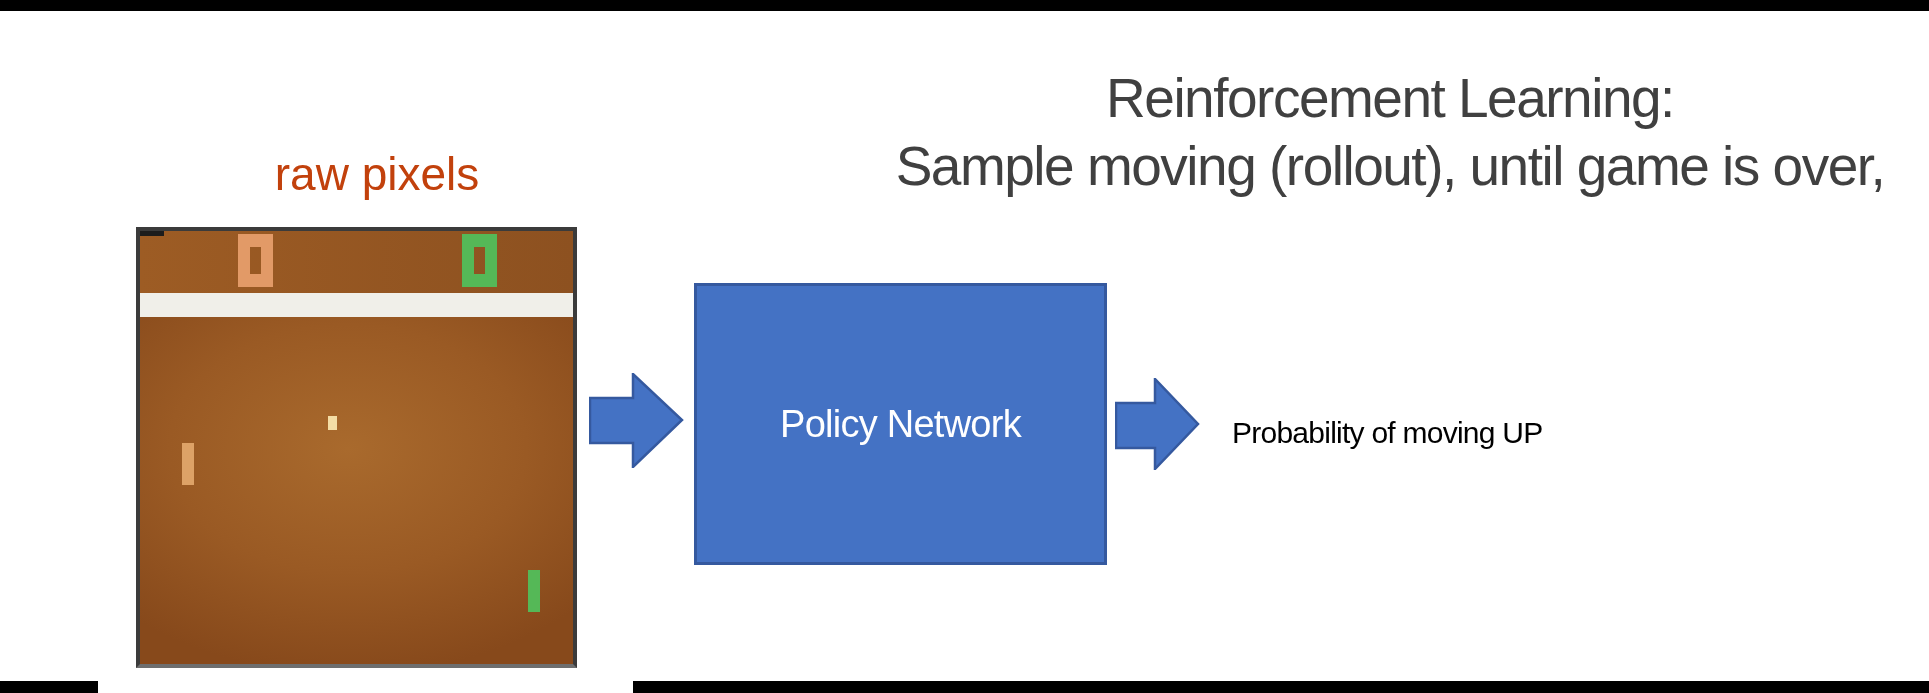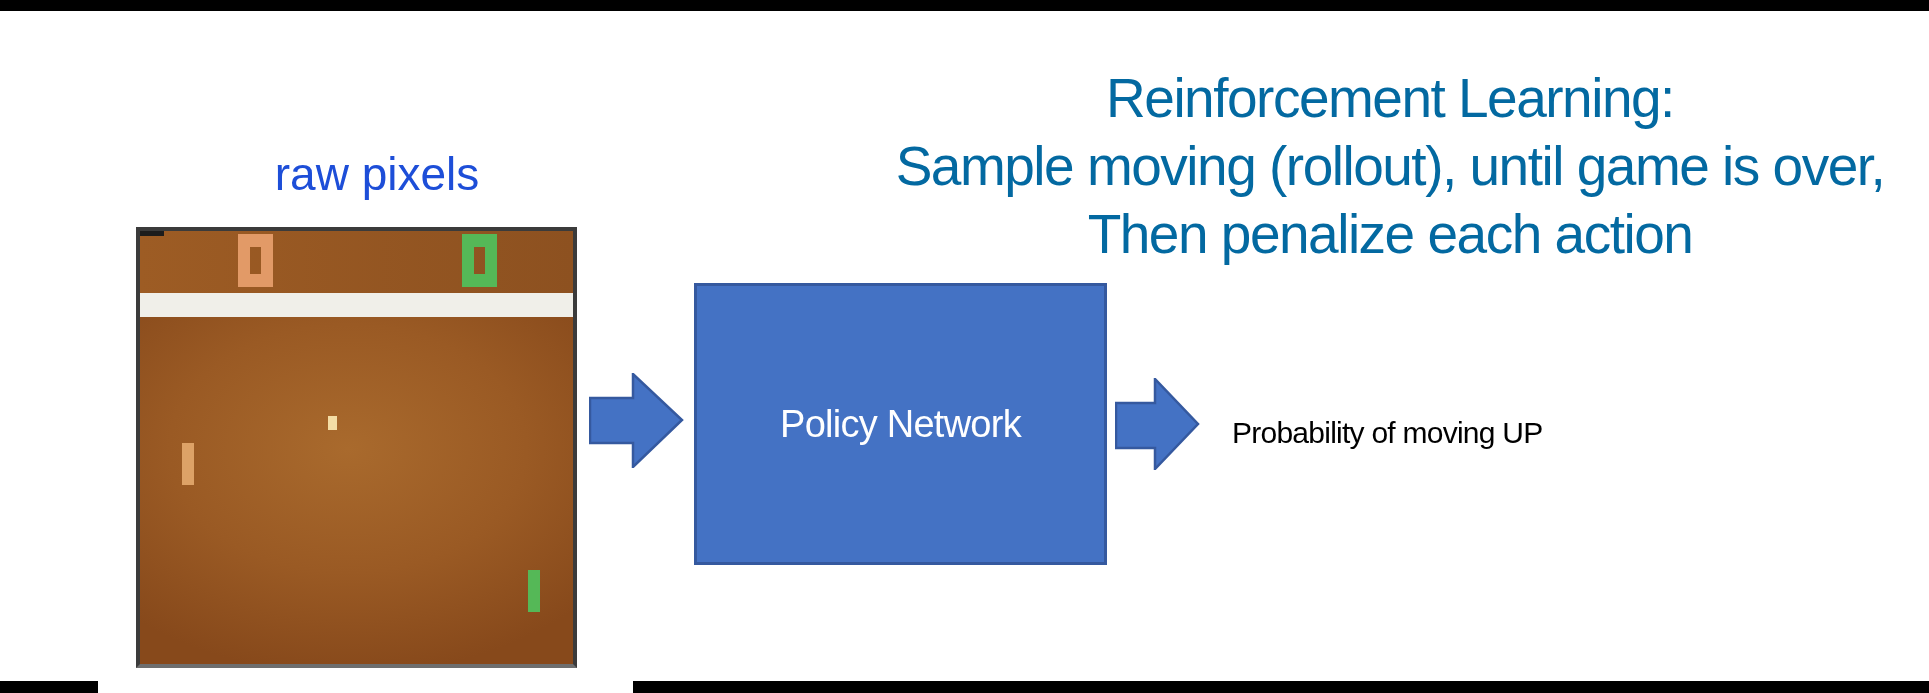--- a/index.html
+++ b/index.html
@@ -64,7 +64,7 @@
     display:flex;flex-direction:column;align-items:center;
   }
   .title-line{
-    white-space:nowrap;font-size:55px;line-height:68px;letter-spacing:-1.5px;color:#0369a1;
+    white-space:nowrap;font-size:55px;line-height:68px;letter-spacing:-1.5px;color:#404040;
   }
 </style>
 </head>

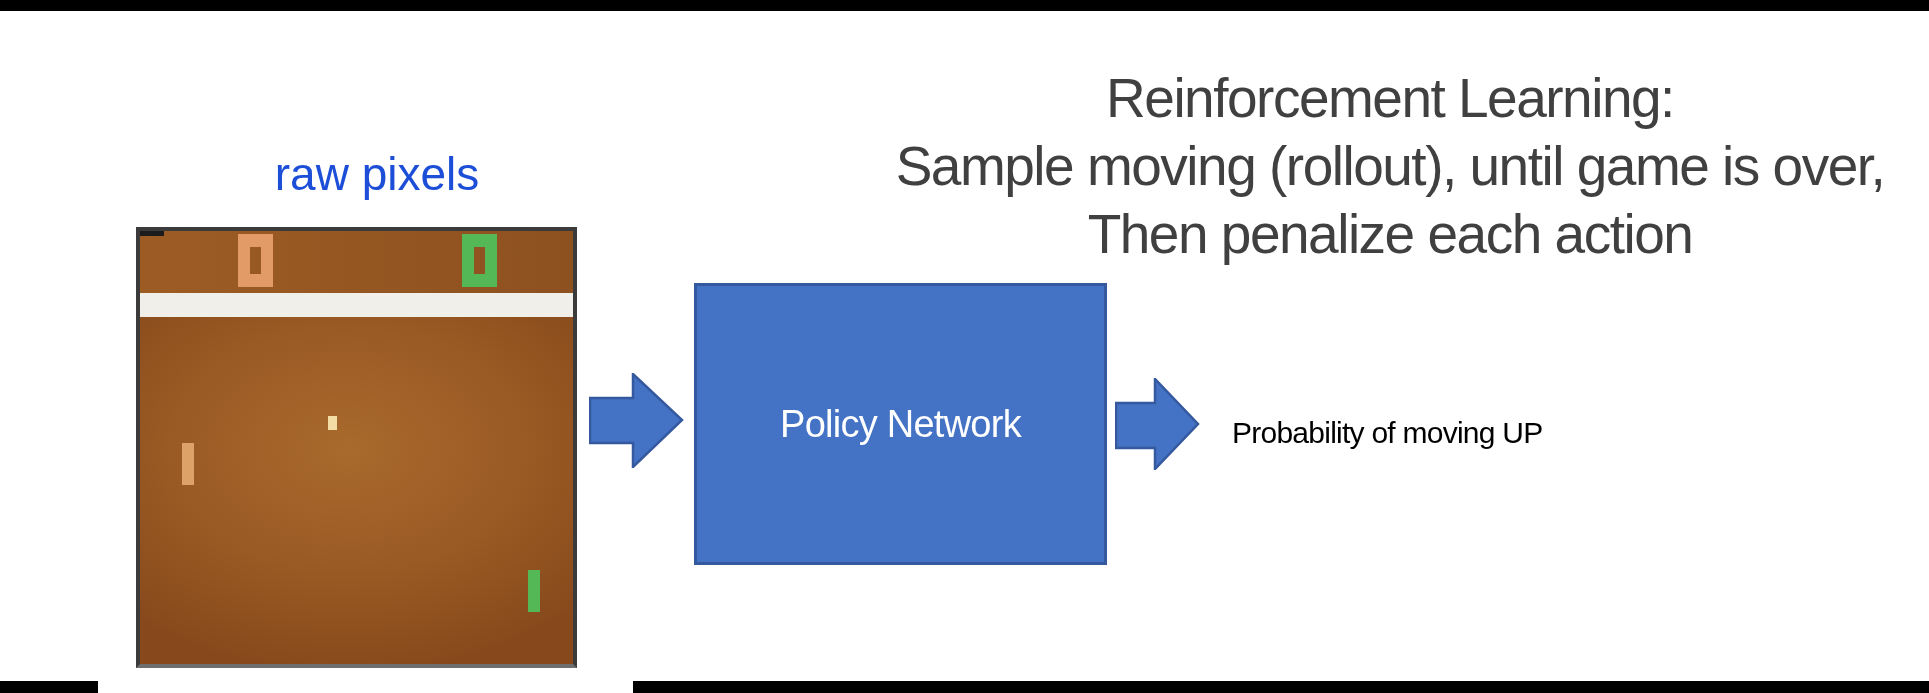--- a/index.html
+++ b/index.html
@@ -15,7 +15,7 @@
   
   .raw-pixels-label{
     position:absolute;left:197px;top:148px;width:360px;text-align:center;
-    font-size:46px;line-height:52px;color:#1d4ed8;
+    font-size:46px;line-height:52px;color:#c2410c;
   }
 
   

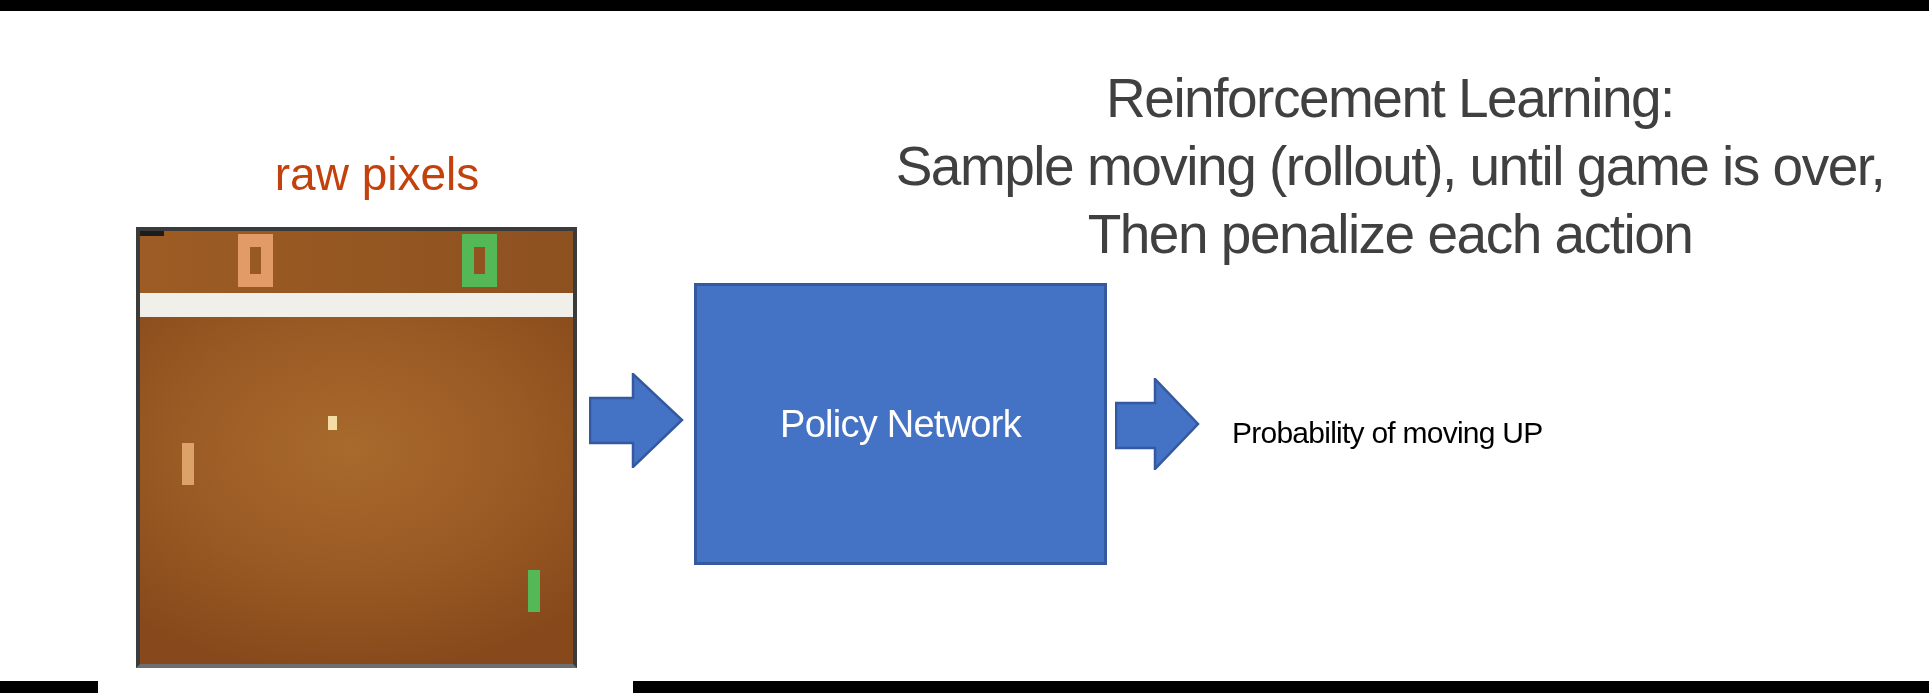--- a/index.html
+++ b/index.html
@@ -107,7 +107,6 @@
   <div class="title-block">
     <div class="title-line">Reinforcement Learning:</div>
     <div class="title-line">Sample moving (rollout), until game is over,</div>
-    <div class="title-line">Then penalize each action</div>
   </div>
 
 </div>

